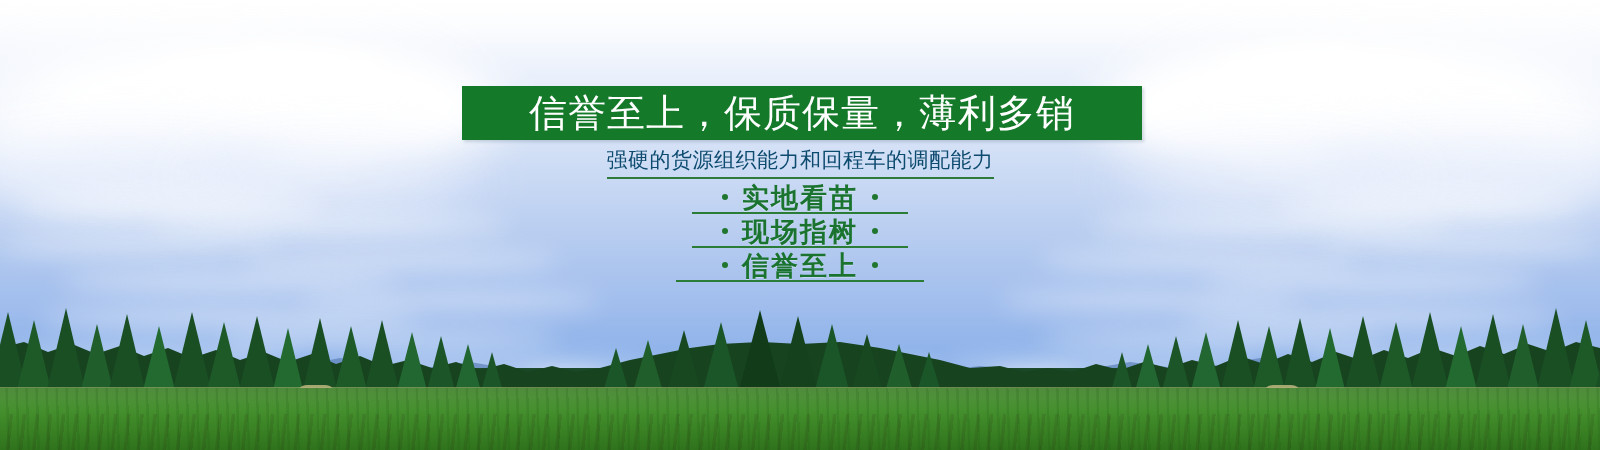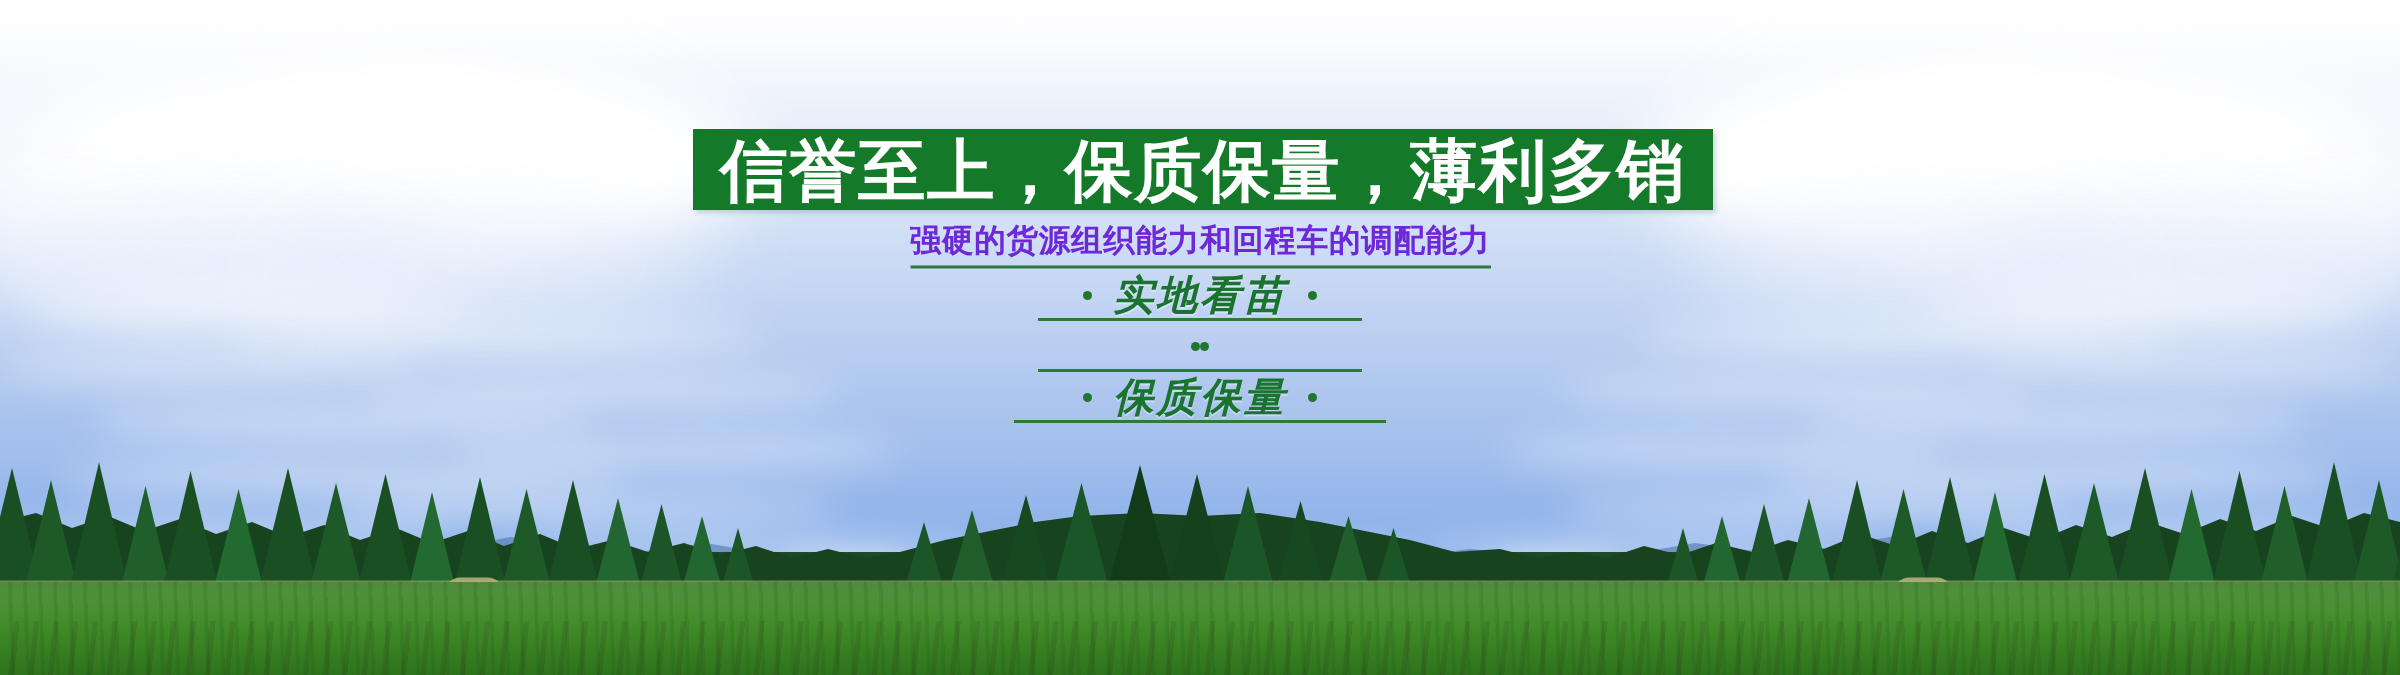--- a/index.html
+++ b/index.html
@@ -165,8 +165,8 @@
   }
   .title-bar .title-text {
     color: #ffffff;
-    font-size: 45px;
-    font-weight: bold;
+    font-size: 38px;
+    font-weight: normal;
     letter-spacing: 1px;
     line-height: 1;
     white-space: nowrap;

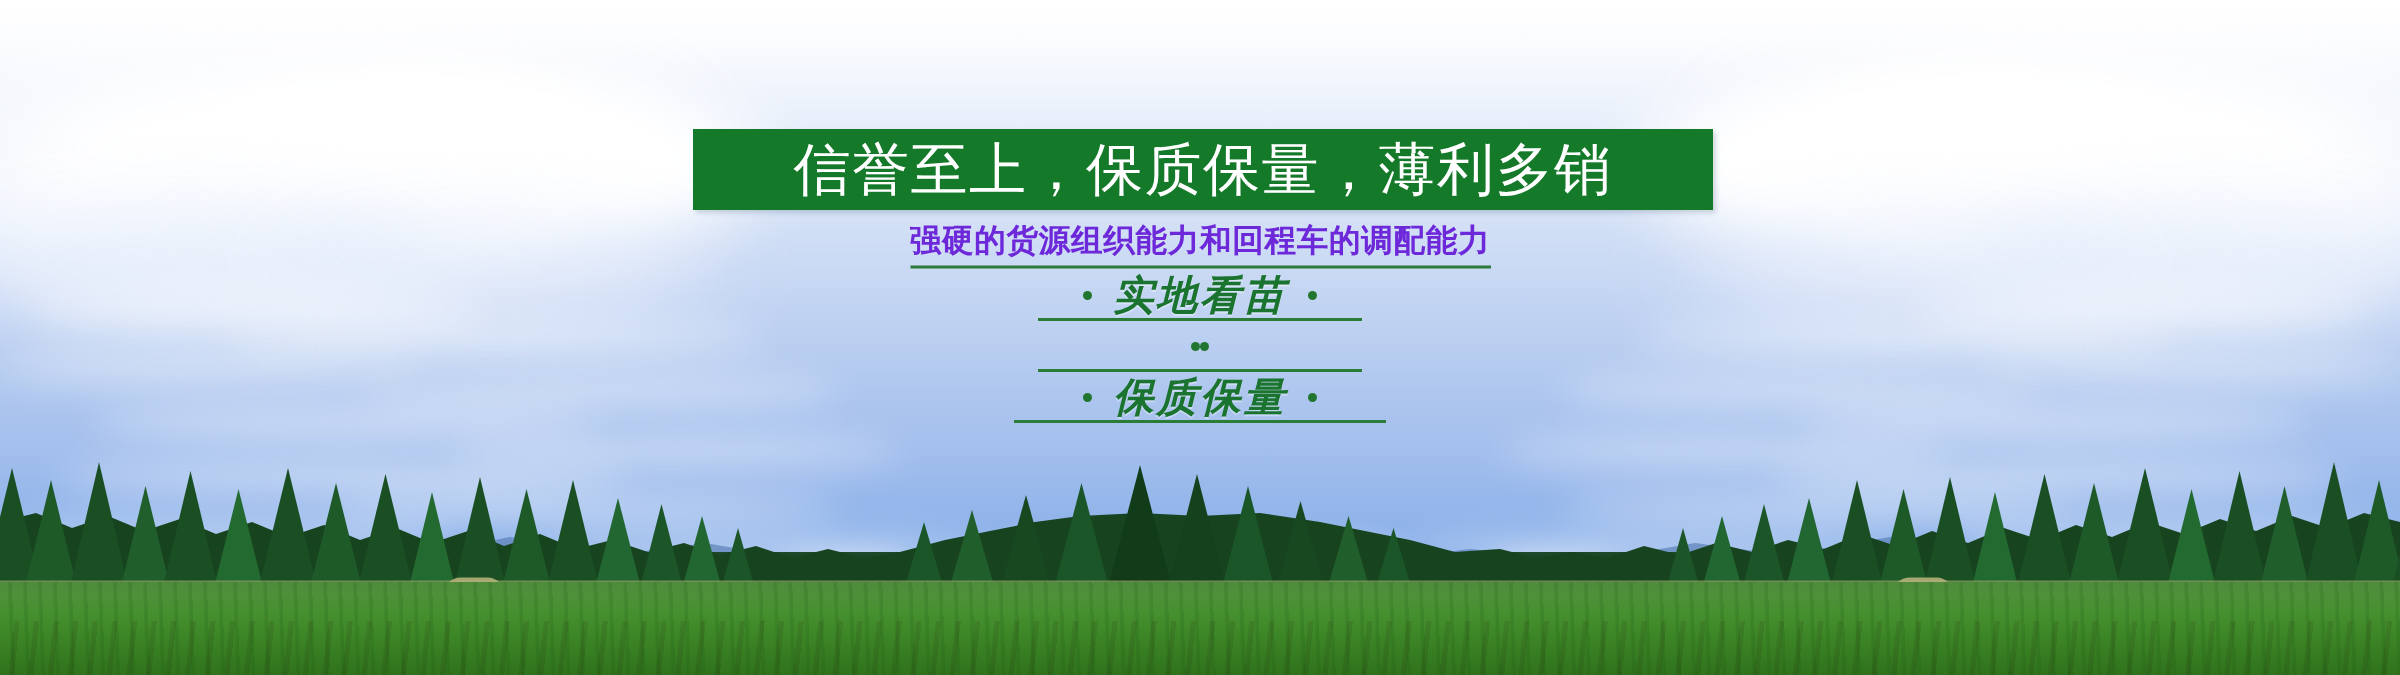--- a/index.html
+++ b/index.html
@@ -182,9 +182,9 @@
   }
   .subtitle .subtitle-text {
     display: inline-block;
-    color: #6d28d9;
+    color: #0c4a6e;
     font-size: 21px;
-    font-weight: bold;
+    font-weight: normal;
     letter-spacing: .5px;
     border-bottom: 2px solid #2d7a3a;
     padding-bottom: 3px;

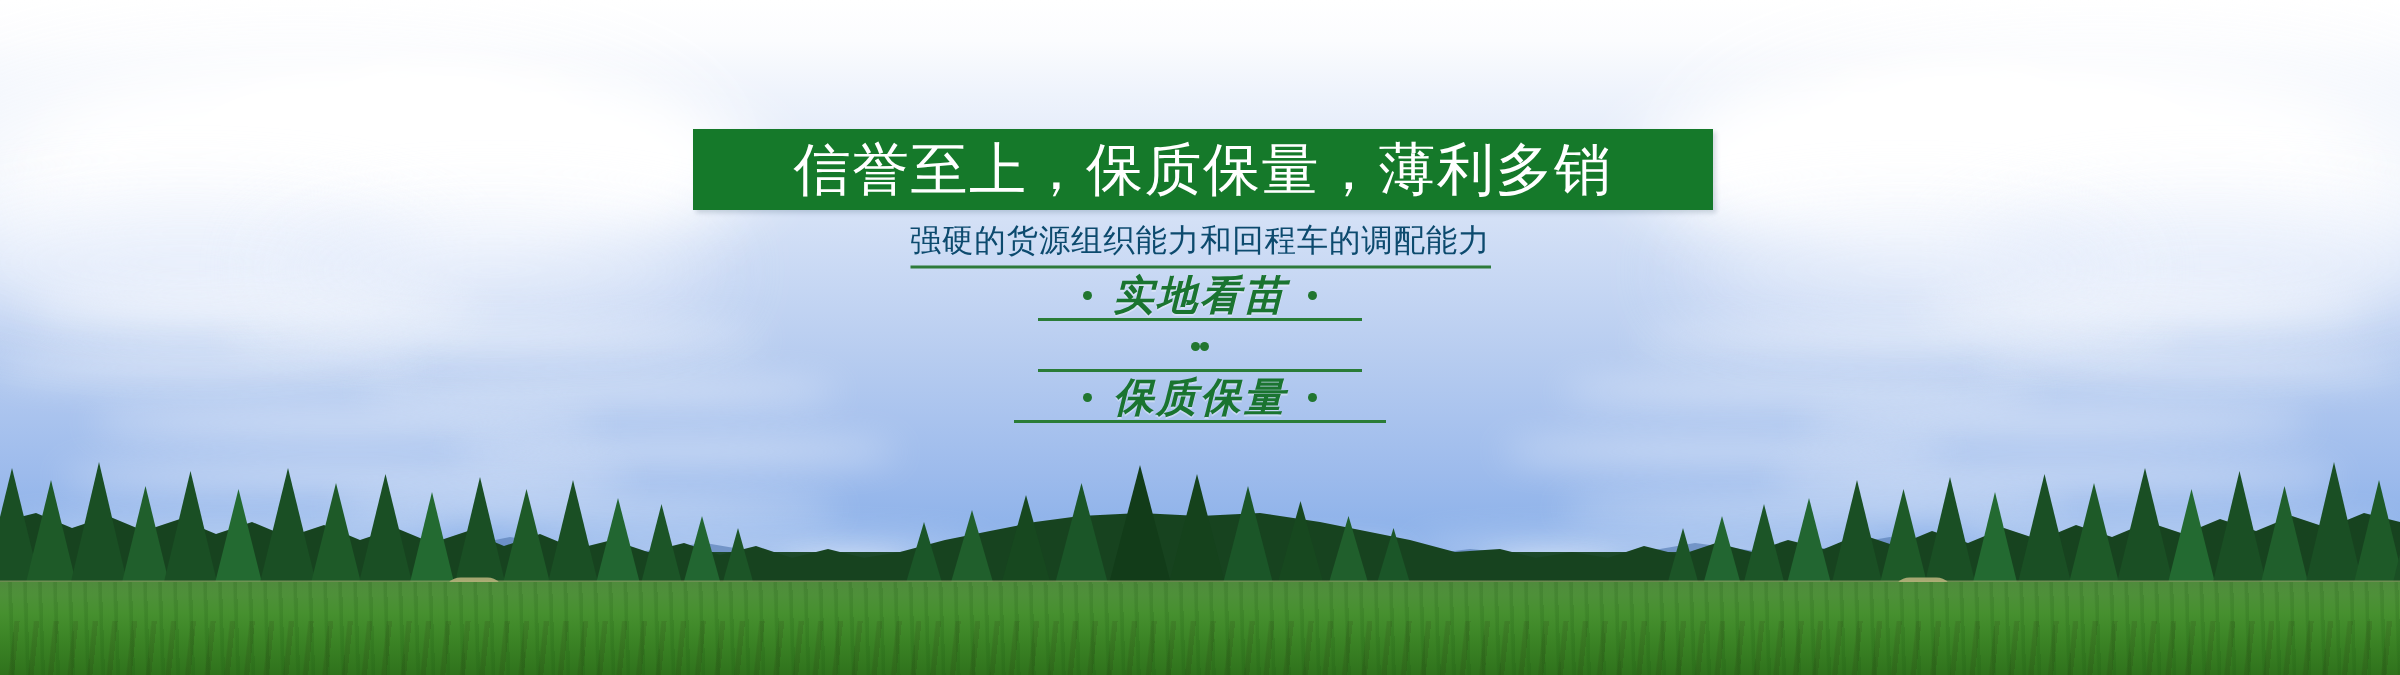--- a/index.html
+++ b/index.html
@@ -233,7 +233,6 @@
     margin: 0 14px;
     line-height: 1;
     text-shadow: 0 1px 0 rgba(255,255,255,.35);
-    font-style: italic;
   }
 </style>
 </head>

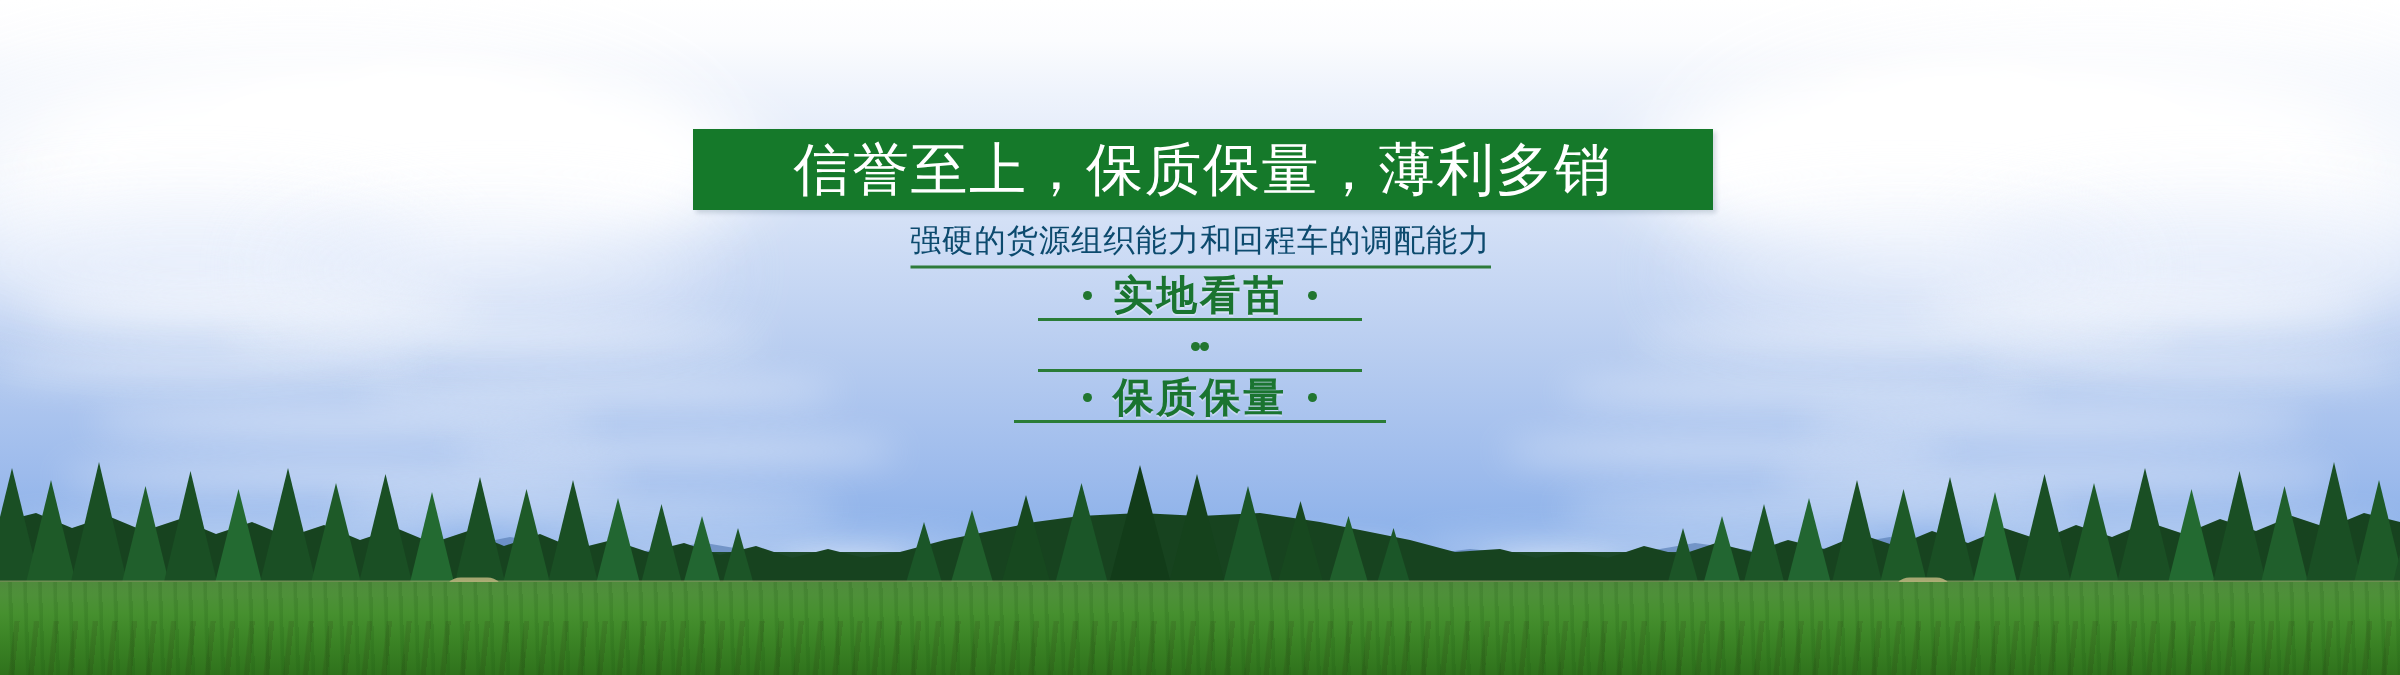--- a/index.html
+++ b/index.html
@@ -394,6 +394,7 @@
 
       <div class="feature-row">
         <span class="feature-dot"></span>
+        <span class="feature-label">现场指树</span>
         <span class="feature-dot"></span>
         <span class="rule"></span>
       </div>

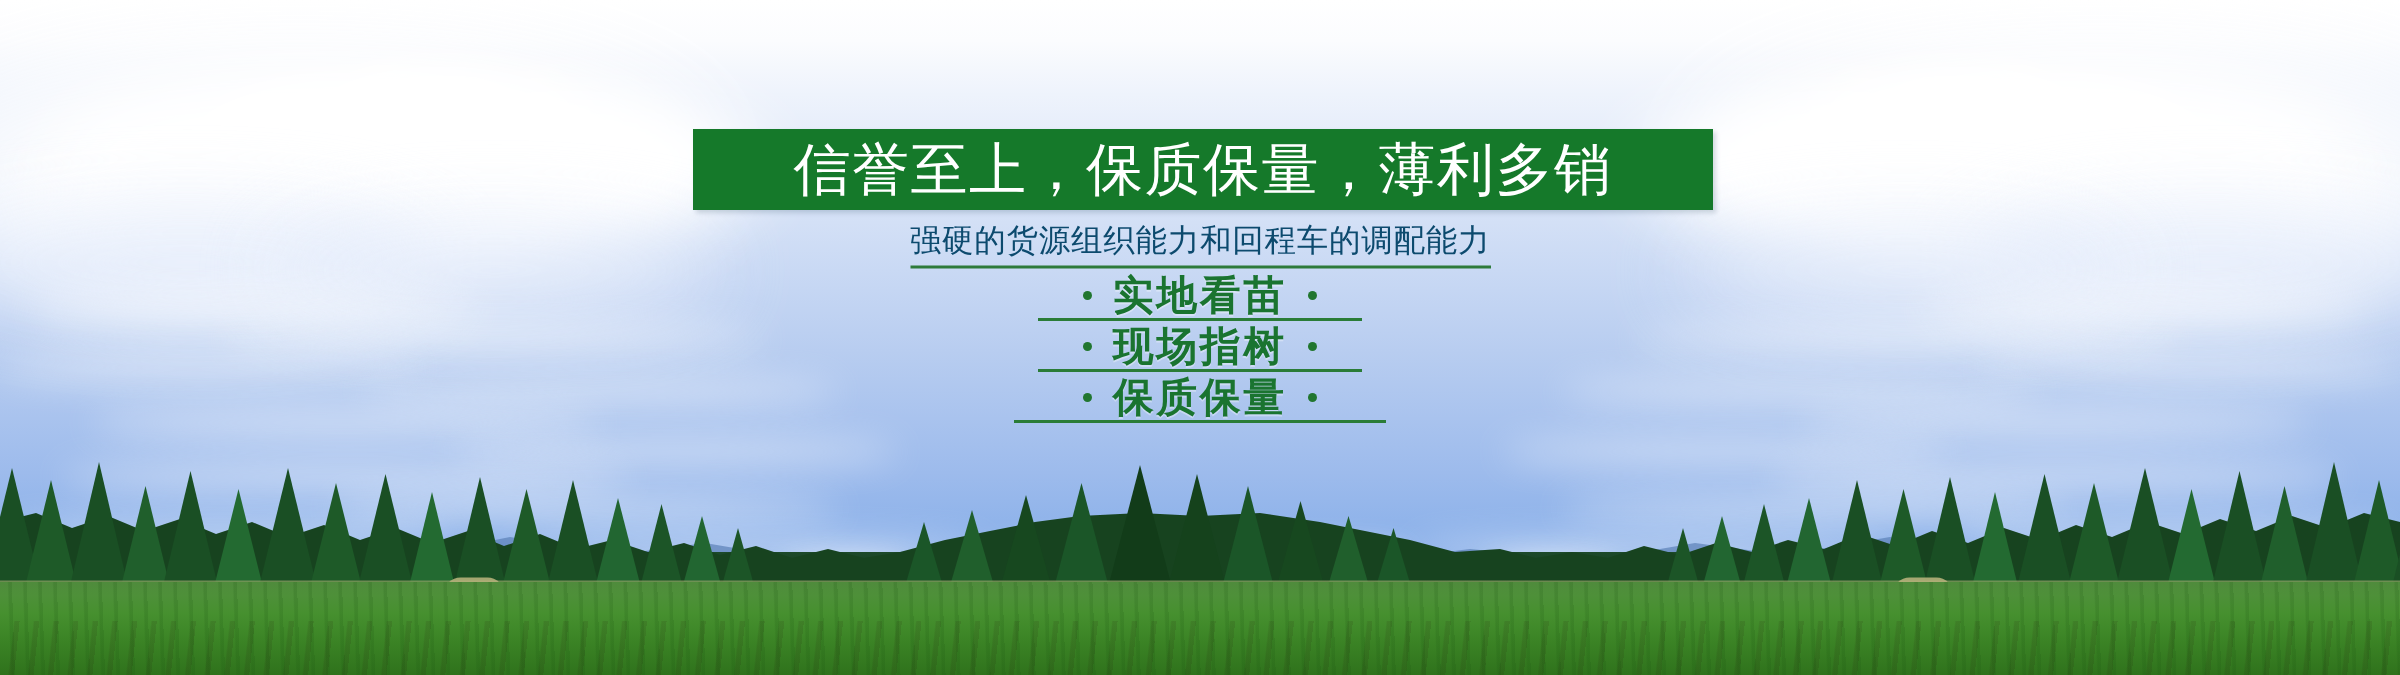--- a/index.html
+++ b/index.html
@@ -402,7 +402,7 @@
 
       <div class="feature-row wide">
         <span class="feature-dot"></span>
-        <span class="feature-label">保质保量</span>
+        <span class="feature-label">信誉至上</span>
         <span class="feature-dot"></span>
         <span class="rule"></span>
       </div>

